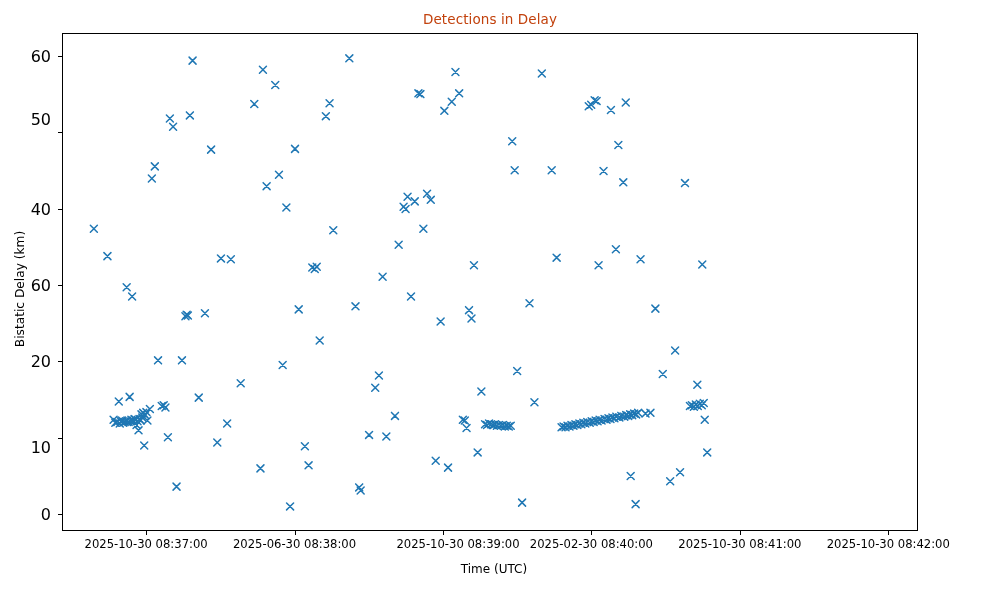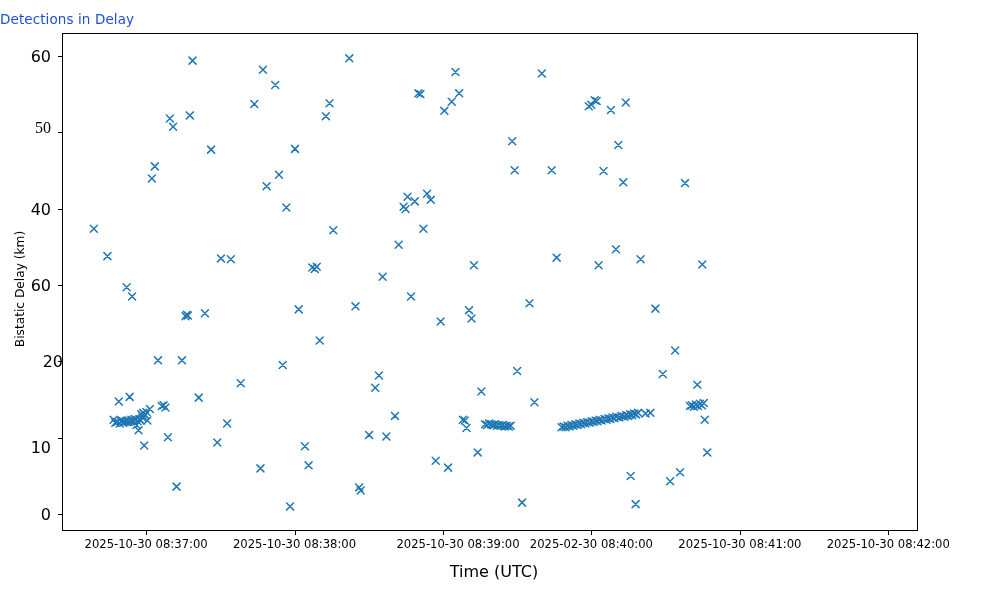--- a/index.html
+++ b/index.html
@@ -5,7 +5,7 @@
   html,body{margin:0;padding:0;background:#ffffff;}
   body{width:988px;height:590px;overflow:hidden;font-family:"DejaVu Sans","Liberation Sans",sans-serif;}
   #figure{position:relative;width:988px;height:590px;background:#ffffff;}
-  #title{position:absolute;left:0;top:11px;width:980px;font-size:13.5px;color:#1d4ed8;letter-spacing:.1px;}
+  #title{position:absolute;left:0;top:11px;width:980px;text-align:center;font-size:13.5px;color:#c2410c;letter-spacing:.1px;}
   #axes{position:absolute;left:62px;top:33px;width:856px;height:498px;
         border:1.1px solid #000;box-sizing:border-box;background:#fff;overflow:hidden;}
   #plotcanvas{position:absolute;left:0;top:0;width:100%;height:100%;}

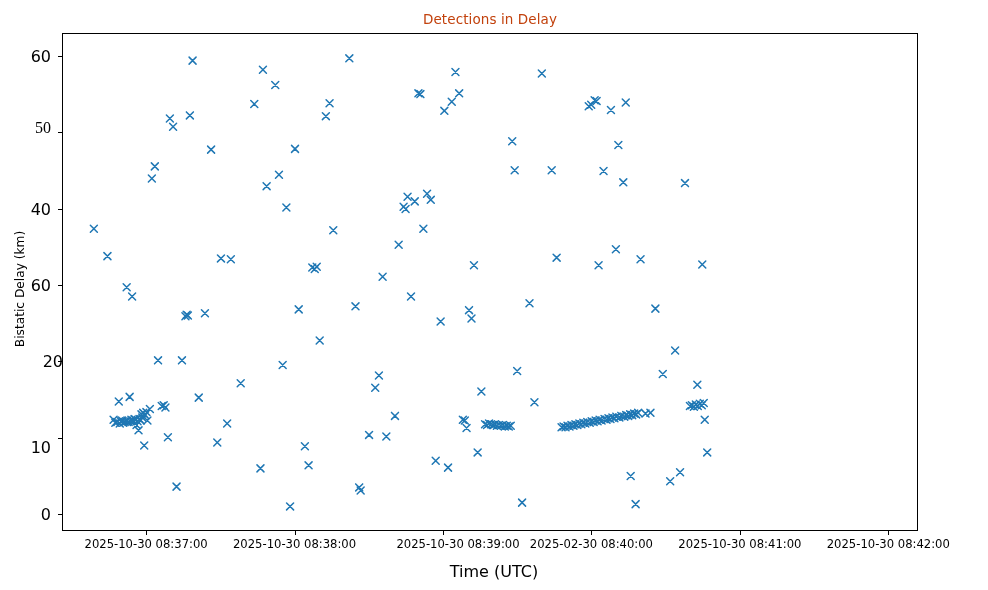--- a/index.html
+++ b/index.html
@@ -271,7 +271,7 @@
     <div class="tickline-y" style="top: 208.675px;"></div>
     <div class="ytick-label" style="top: 208.675px;">40</div>
     <div class="tickline-y" style="top: 132.294px;"></div>
-    <div class="ytick-label" style="top: 128px; font-family: Liberation Serif, serif;">50</div>
+    <div class="ytick-label" style="top: 119px;">50</div>
     <div class="tickline-y" style="top: 55.9141px;"></div>
     <div class="ytick-label" style="top: 55.9141px;">60</div>
   </div>

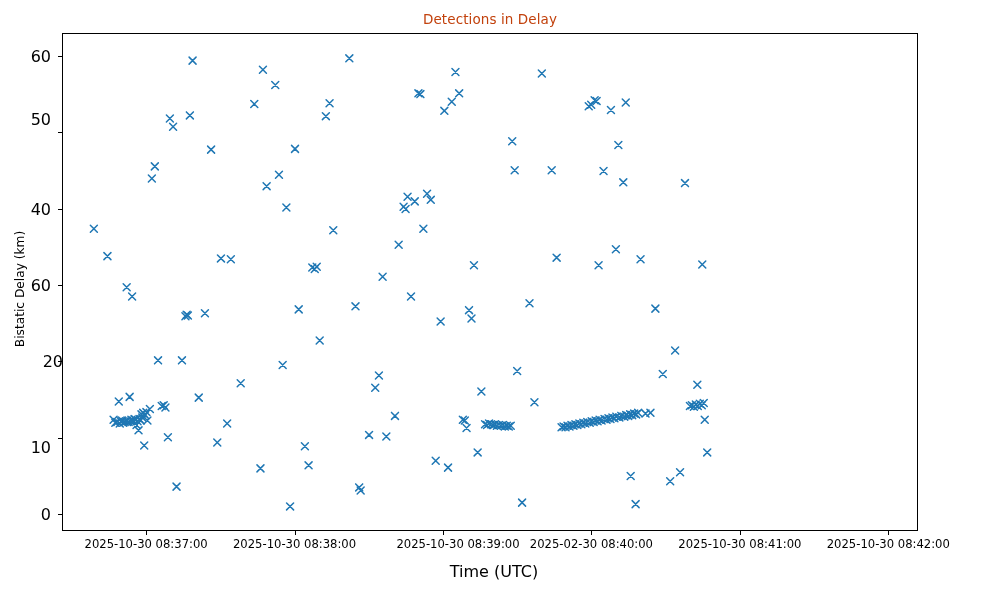--- a/index.html
+++ b/index.html
@@ -265,7 +265,7 @@
     <div class="tickline-y" style="top: 437.816px;"></div>
     <div class="ytick-label" style="top: 437.816px; margin-top: 9px;">10</div>
     <div class="tickline-y" style="top: 361.436px;"></div>
-    <div class="ytick-label" style="top: 361.436px; padding-left: 12px;">20</div>
+    <div class="ytick-label" style="top: 361.436px;">20</div>
     <div class="tickline-y" style="top: 285.055px;"></div>
     <div class="ytick-label" style="top: 285.055px;">60</div>
     <div class="tickline-y" style="top: 208.675px;"></div>

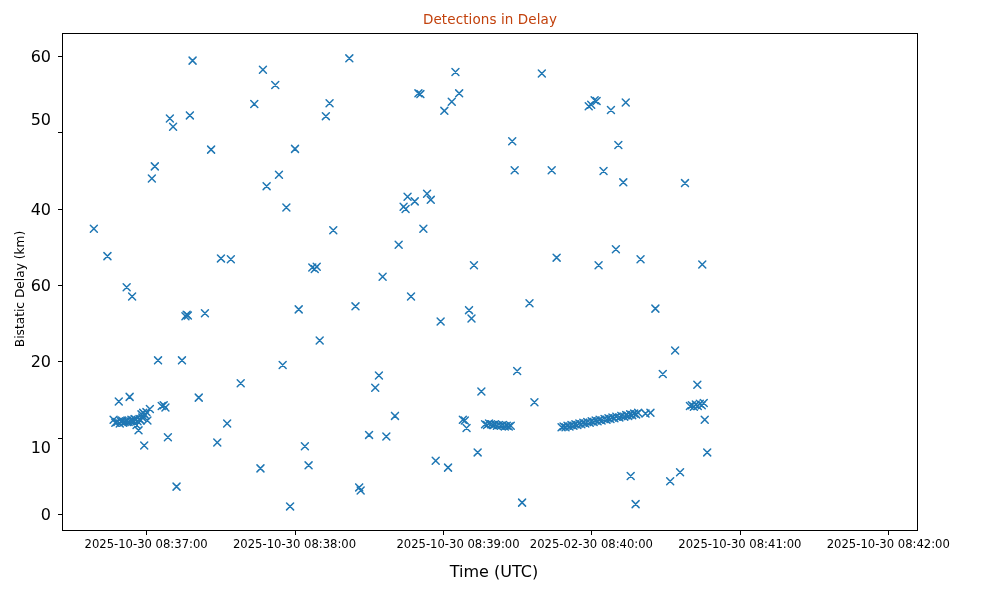--- a/index.html
+++ b/index.html
@@ -251,7 +251,7 @@
 <div class="tickline-x" style="left: 146.116px;"></div>
     <div class="xtick-label" style="left: 146.116px;">2025-10-30 08:37:00</div>
     <div class="tickline-x" style="left: 294.555px;"></div>
-    <div class="xtick-label" style="left: 294.555px;">2025-10-30 08:38:00</div>
+    <div class="xtick-label" style="left: 294.555px;">2025-06-30 08:38:00</div>
     <div class="tickline-x" style="left: 442.994px;"></div>
     <div class="xtick-label" style="left: 458px;">2025-10-30 08:39:00</div>
     <div class="tickline-x" style="left: 591.434px;"></div>

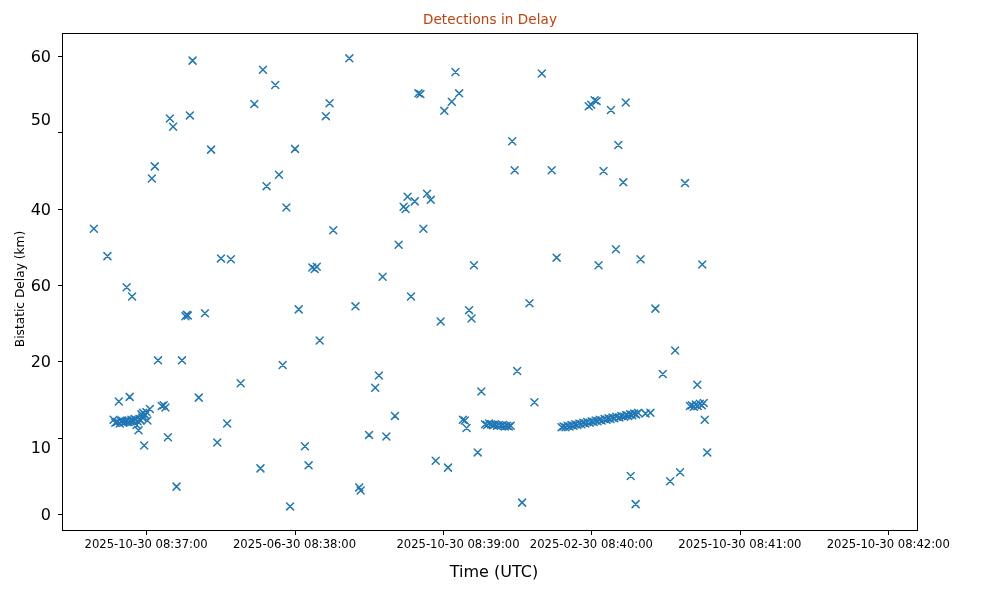--- a/index.html
+++ b/index.html
@@ -13,7 +13,7 @@
   .tickline-y{position:absolute;height:1px;width:4px;background:#000;left:58px;}
   .xtick-label{position:absolute;top:537px;font-size:11.6px;color:#000;text-align:right;white-space:nowrap;transform:translateX(-50%);}
   .ytick-label{position:absolute;left:0;width:51px;text-align:right;font-size:16px;color:#000;transform:translateY(-50%);}
-  #xlabel{position:absolute;left:0;top:562px;width:988px;text-align:center;font-size:16px;color:#000;}
+  #xlabel{position:absolute;left:0;top:562px;width:988px;text-align:center;font-size:12px;color:#000;}
   #ylabel{position:absolute;left:-80px;top:282px;width:200px;text-align:center;font-size:12.2px;color:#000;
           transform:rotate(-90deg);transform-origin:50% 50%;}
 </style>

